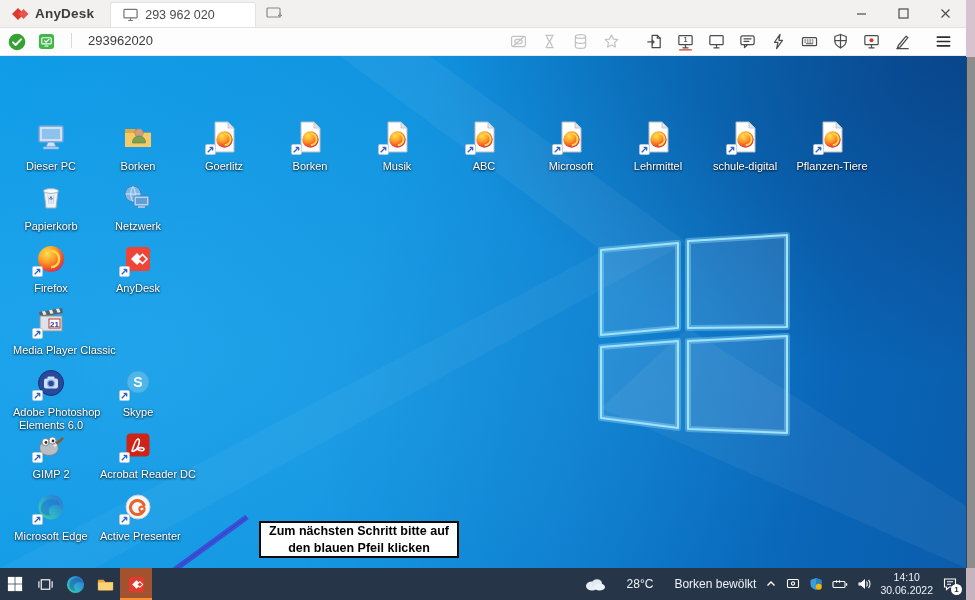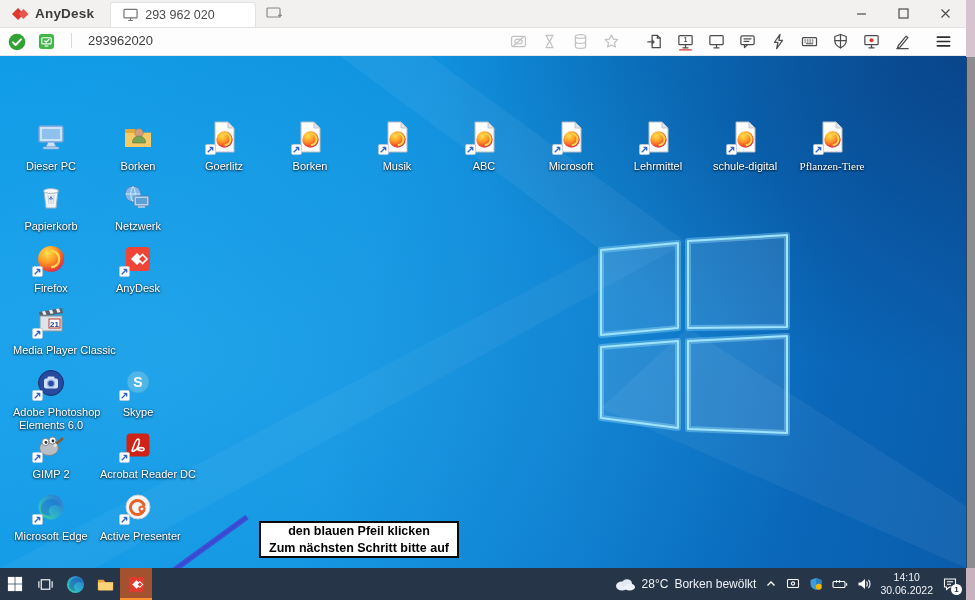--- a/index.html
+++ b/index.html
@@ -374,7 +374,7 @@
                 <path d="M2.5 7.5L7 3M7 3H4.2M7 3v2.8" stroke="#2a62c8" stroke-width="1.2" fill="none"></path>
               </svg>
             </span></span><span class="dlabel">schule-digital</span></div>
-        <div class="dicon" style="left: 794px; top: 64px; font-family: Liberation Serif, serif;"><span class="dico"><svg viewBox="0 0 34 34">
+        <div class="dicon" style="left: 794px; top: 64px;"><span class="dico"><svg viewBox="0 0 34 34">
               <path d="M8 2h13l6 6v24H8z" fill="#fff" stroke="#b5bcc4"></path>
               <path d="M21 2l6 6h-6z" fill="#dfe5ea" stroke="#b5bcc4" stroke-width="0.8"></path>
               <circle cx="17.5" cy="19.5" r="8.2" fill="url(#fxg)"></circle>

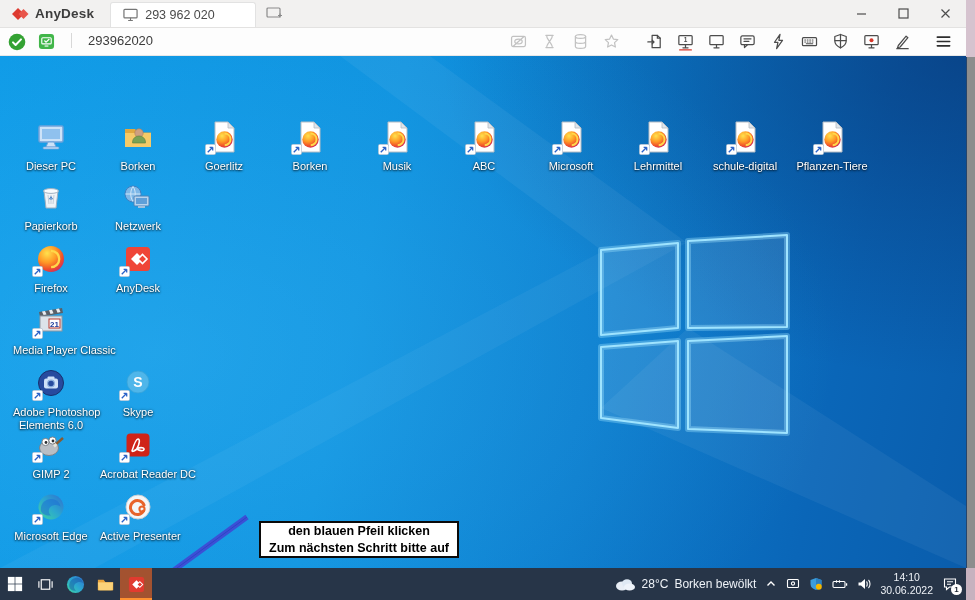--- a/index.html
+++ b/index.html
@@ -496,8 +496,8 @@
       </div>
 
     <div class="callout">
+      <span>Zum nächsten Schritt bitte auf</span>
       <span>den blauen  Pfeil klicken</span>
-      <span>Zum nächsten Schritt bitte auf</span>
     </div>
 
     <svg class="arrow-layer" width="966" height="512" viewBox="0 0 966 512">

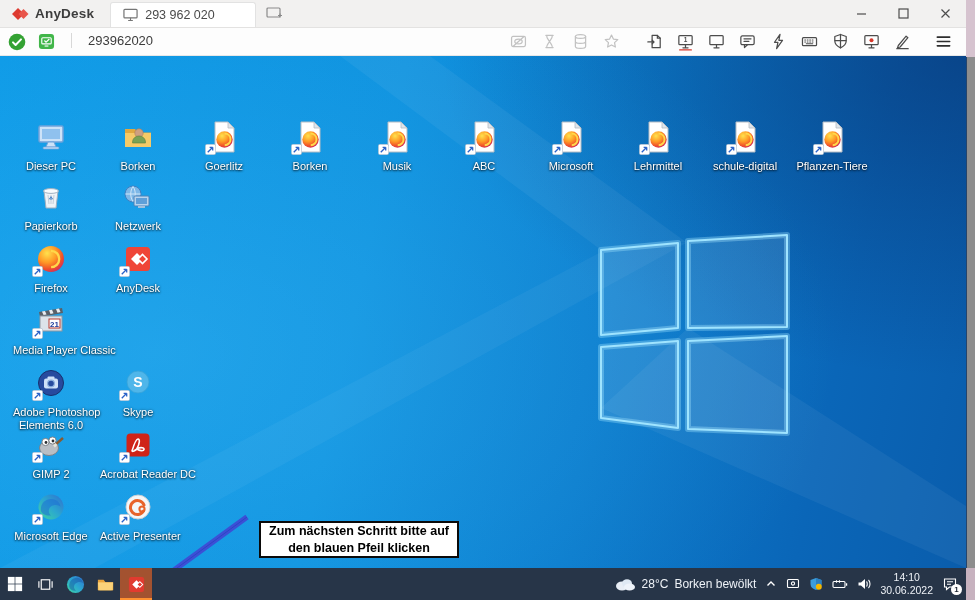--- a/index.html
+++ b/index.html
@@ -81,7 +81,7 @@
     content:"";position:absolute;left:0;right:0;bottom:0;height:2.5px;background:#ff9030;
   }
   .tb-right{margin-left:auto;display:flex;align-items:center;gap:9px;padding-right:8px;}
-  .weather{display:flex;align-items:center;gap:6px;font-size:12px;}
+  .weather{display:flex;align-items:center;gap:21px;font-size:12px;}
   .trayic{display:flex;align-items:center;}
   .clock{font-size:10.5px;line-height:1.2;text-align:center;}
   .notif{position:relative;display:flex;align-items:center;}

